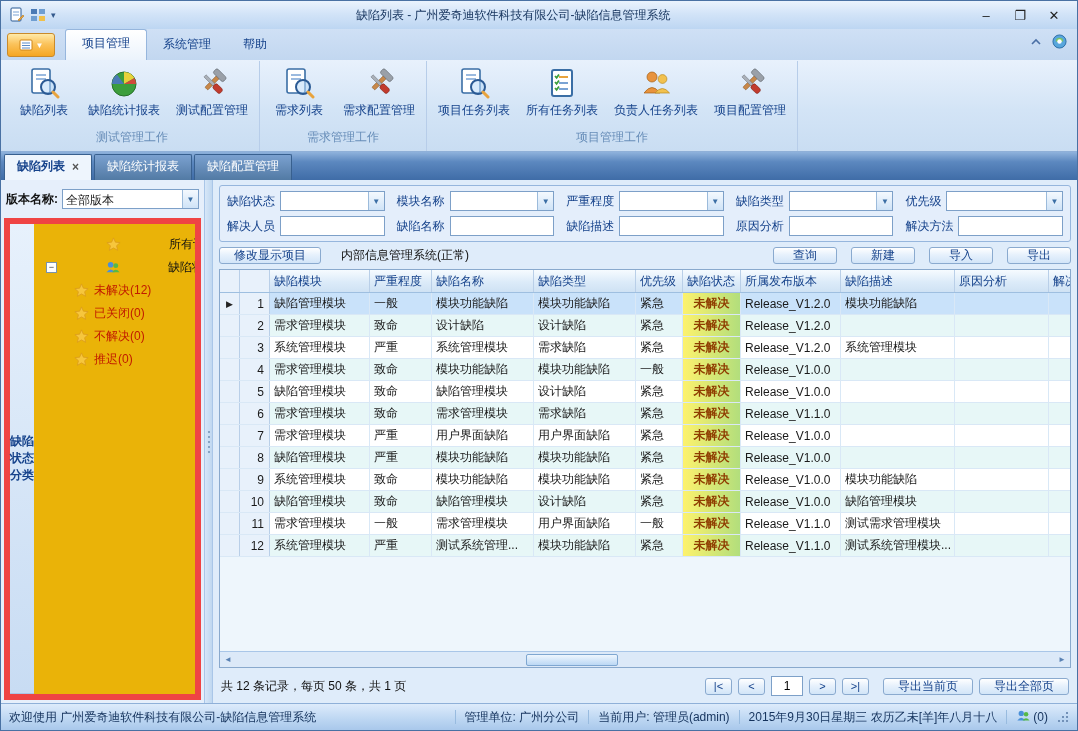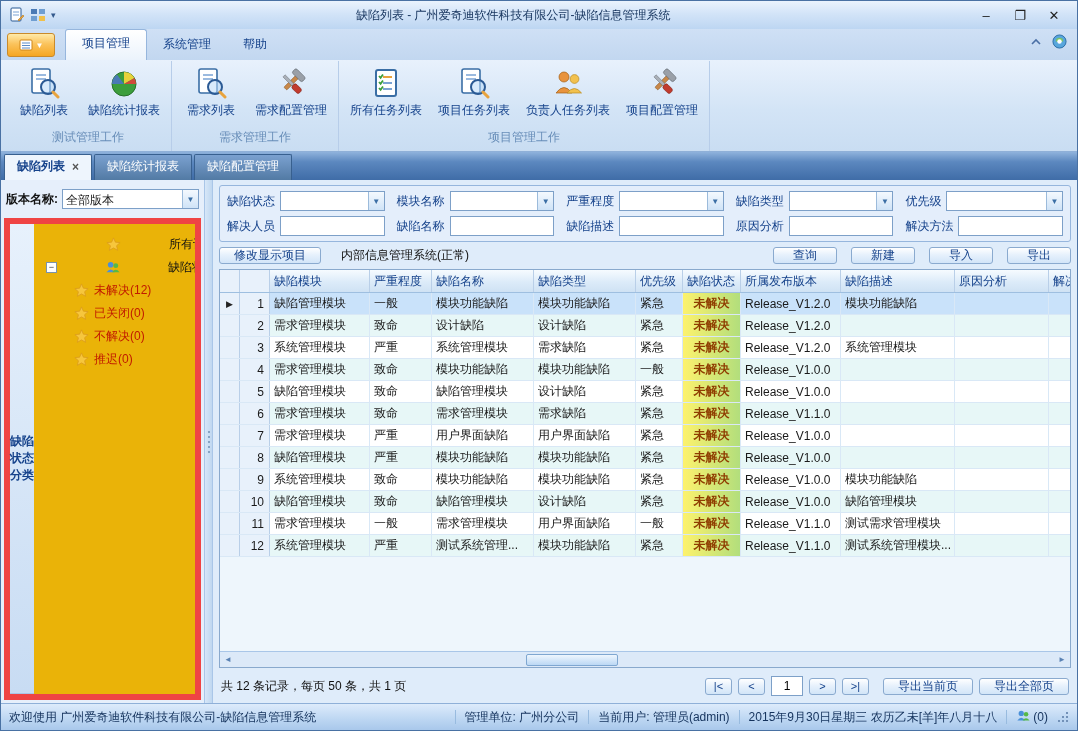--- a/index.html
+++ b/index.html
@@ -205,6 +205,21 @@
               </svg>
             </span>
             <span class="rlabel">缺陷统计报表</span>
+          </div>
+          <div class="ritem">
+            <span class="ricon">
+              <svg viewBox="0 0 32 32">
+                <g transform="rotate(45 16 16)">
+                  <rect x="14" y="6" width="4" height="18" rx="1" fill="#c8884a" stroke="#8e5a26" stroke-width=".6"></rect>
+                  <rect x="9" y="2" width="14" height="6" rx="2" fill="#9aa0a8" stroke="#5f666e" stroke-width=".6"></rect>
+                </g>
+                <g transform="rotate(-45 16 16)">
+                  <rect x="14.6" y="6" width="3" height="14" fill="#aab0b8" stroke="#6b7077" stroke-width=".5"></rect>
+                  <rect x="13" y="19" width="6" height="10" rx="2.4" fill="#c23b2e" stroke="#7e1f15" stroke-width=".6"></rect>
+                </g>
+              </svg>
+            </span>
+            <span class="rlabel">测试配置管理</span>
           </div>
         </div>
         <div class="rgroup-label">测试管理工作</div>

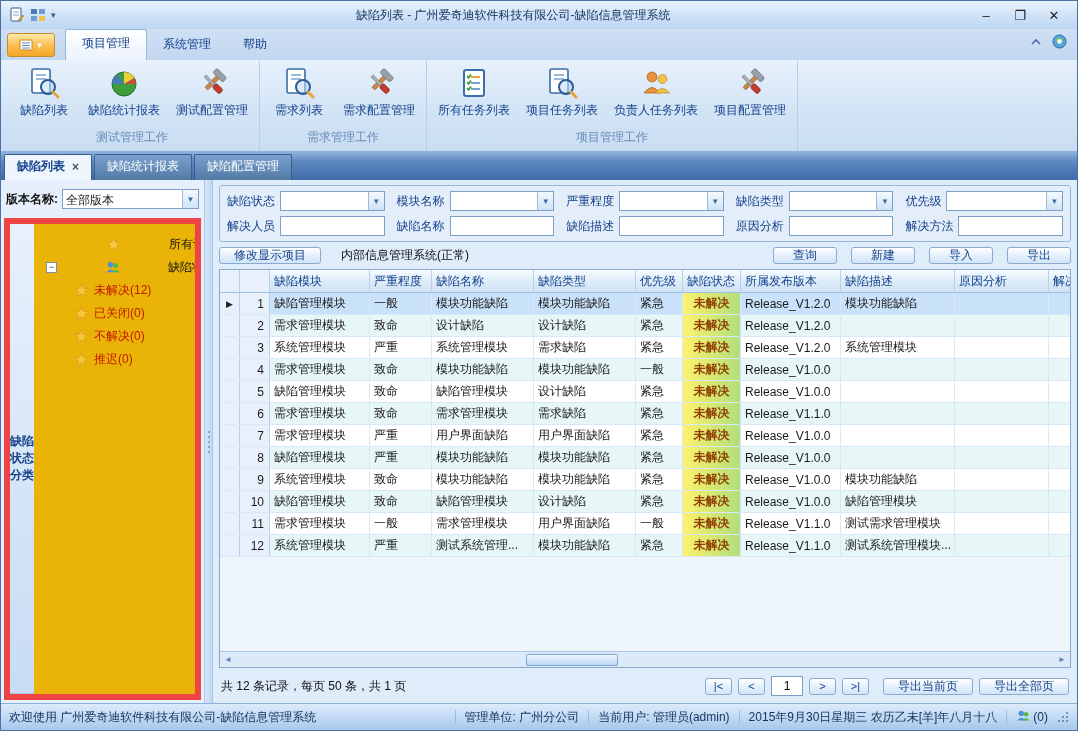--- a/index.html
+++ b/index.html
@@ -261,6 +261,18 @@
           <div class="ritem">
             <span class="ricon">
               <svg viewBox="0 0 32 32">
+                <rect x="4" y="2" width="18" height="24" rx="2" fill="#fff" stroke="#3a6ea5" stroke-width="1.6"></rect>
+                <line x1="8" y1="8" x2="18" y2="8" stroke="#7aa3d4" stroke-width="1.5"></line>
+                <line x1="8" y1="12" x2="18" y2="12" stroke="#7aa3d4" stroke-width="1.5"></line>
+                <circle cx="20" cy="20" r="7" fill="rgba(185,218,250,.55)" stroke="#2b5a94" stroke-width="2"></circle>
+                <line x1="25" y1="25" x2="30" y2="30" stroke="#e8a33d" stroke-width="3" stroke-linecap="round"></line>
+              </svg>
+            </span>
+            <span class="rlabel">项目任务列表</span>
+          </div>
+          <div class="ritem">
+            <span class="ricon">
+              <svg viewBox="0 0 32 32">
                 <rect x="6" y="3" width="20" height="26" rx="2" fill="#fff" stroke="#3a6ea5" stroke-width="2"></rect>
                 <line x1="13" y1="10" x2="22" y2="10" stroke="#e8a33d" stroke-width="2"></line>
                 <line x1="13" y1="16" x2="22" y2="16" stroke="#7aa3d4" stroke-width="2"></line>
@@ -271,18 +283,6 @@
               </svg>
             </span>
             <span class="rlabel">所有任务列表</span>
-          </div>
-          <div class="ritem">
-            <span class="ricon">
-              <svg viewBox="0 0 32 32">
-                <rect x="4" y="2" width="18" height="24" rx="2" fill="#fff" stroke="#3a6ea5" stroke-width="1.6"></rect>
-                <line x1="8" y1="8" x2="18" y2="8" stroke="#7aa3d4" stroke-width="1.5"></line>
-                <line x1="8" y1="12" x2="18" y2="12" stroke="#7aa3d4" stroke-width="1.5"></line>
-                <circle cx="20" cy="20" r="7" fill="rgba(185,218,250,.55)" stroke="#2b5a94" stroke-width="2"></circle>
-                <line x1="25" y1="25" x2="30" y2="30" stroke="#e8a33d" stroke-width="3" stroke-linecap="round"></line>
-              </svg>
-            </span>
-            <span class="rlabel">项目任务列表</span>
           </div>
           <div class="ritem">
             <span class="ricon">

